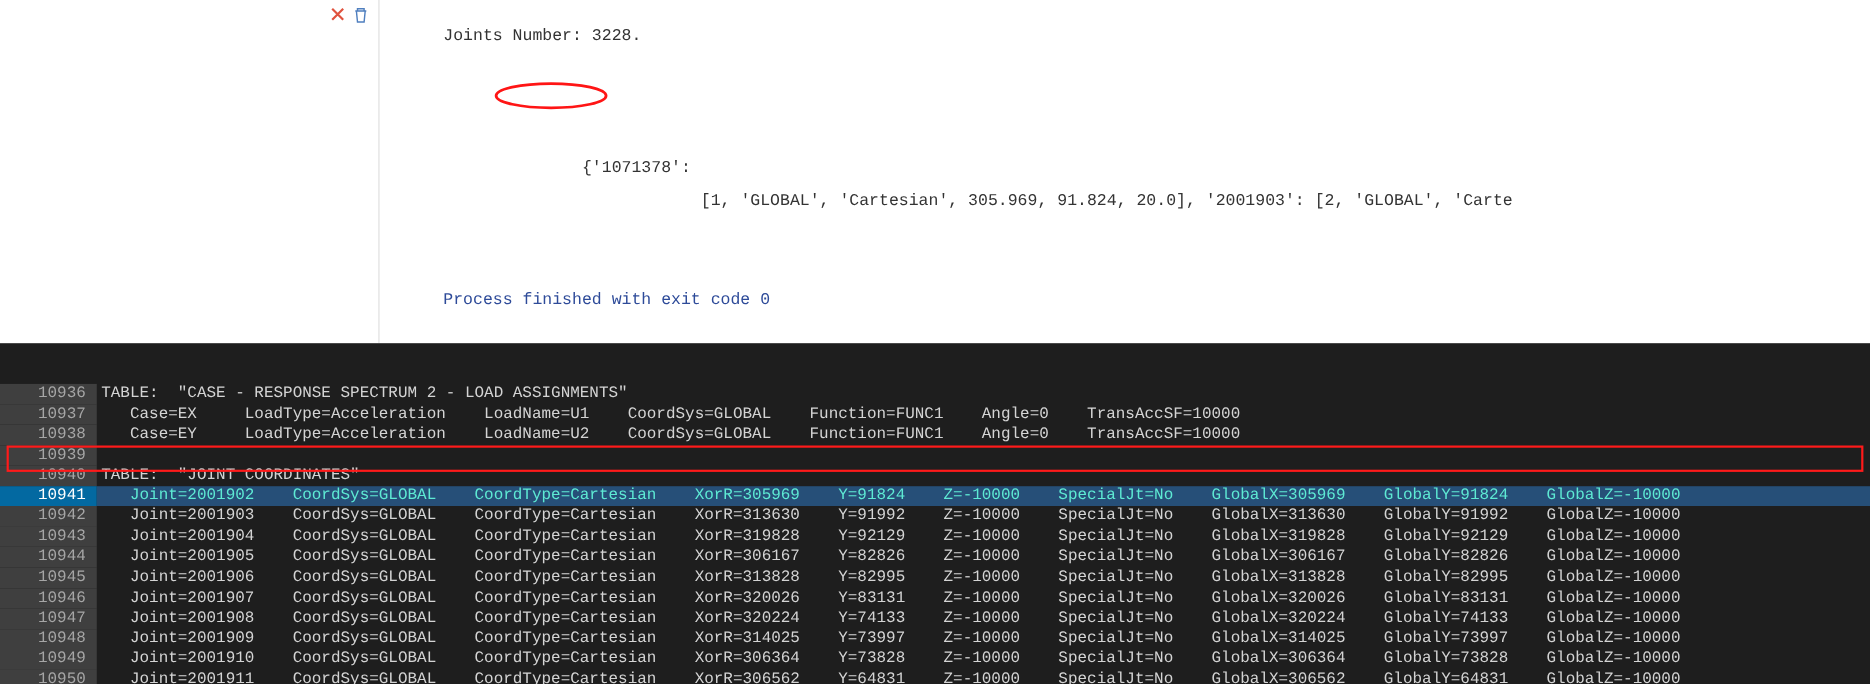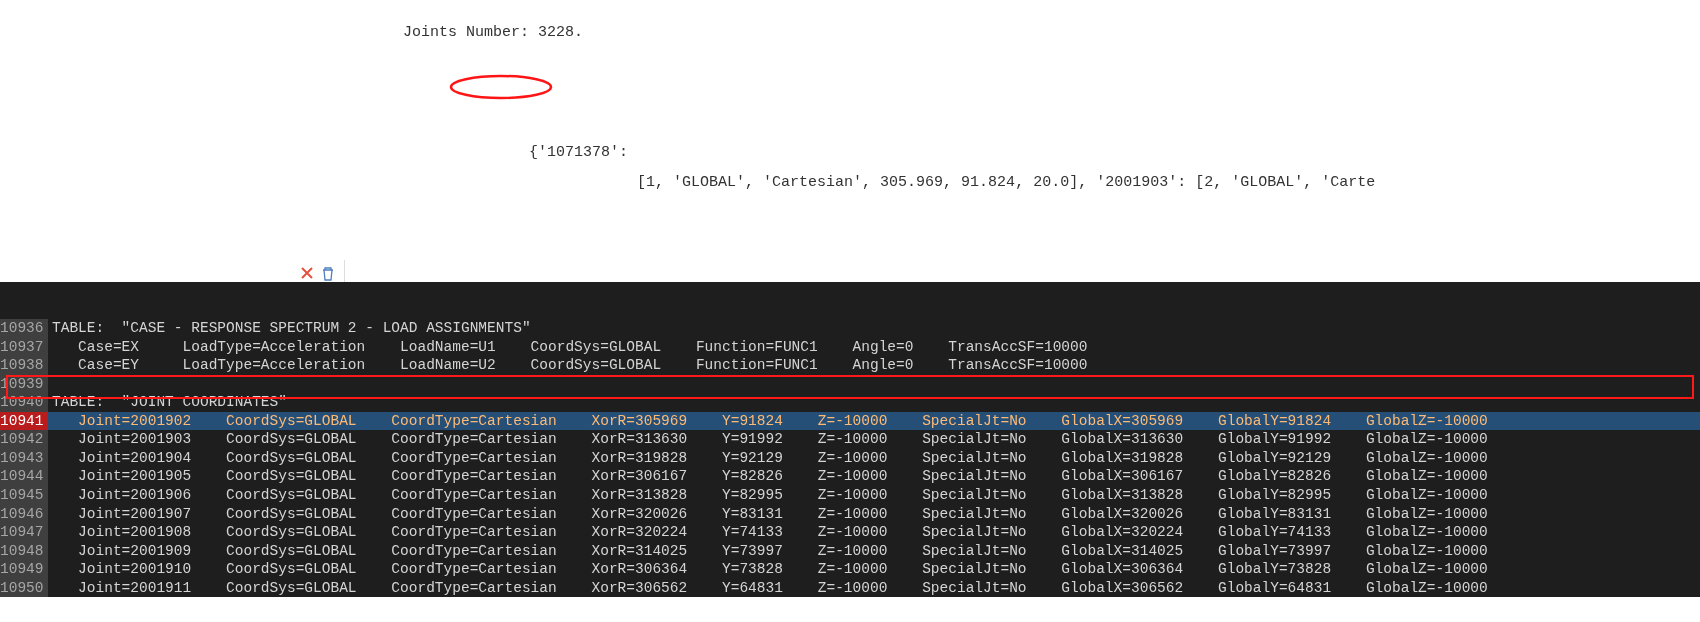--- a/index.html
+++ b/index.html
@@ -4,7 +4,7 @@
 <style>
   * { margin: 0; padding: 0; box-sizing: border-box; }
   body { font-family: "Consolas", "Courier New", monospace; font-size: 14px; background: #fff; width: 1700px; }
-  .top-pane { display: flex; align-items: flex-end; }
+  .top-pane { display: flex; }
   .gutter-top { width: 345px; border-right: 1px solid #ddd; display: flex; justify-content: flex-end; align-items: flex-start; padding: 6px 8px 0 0; gap: 6px; }
   .del-icon svg, .close-icon svg { display: block; }
   .output-pane { flex: 1; padding: 18px 40px 24px 58px; font-family: "SimSun","Courier New",monospace; font-size: 15px; line-height: 2.0; color: #333; }

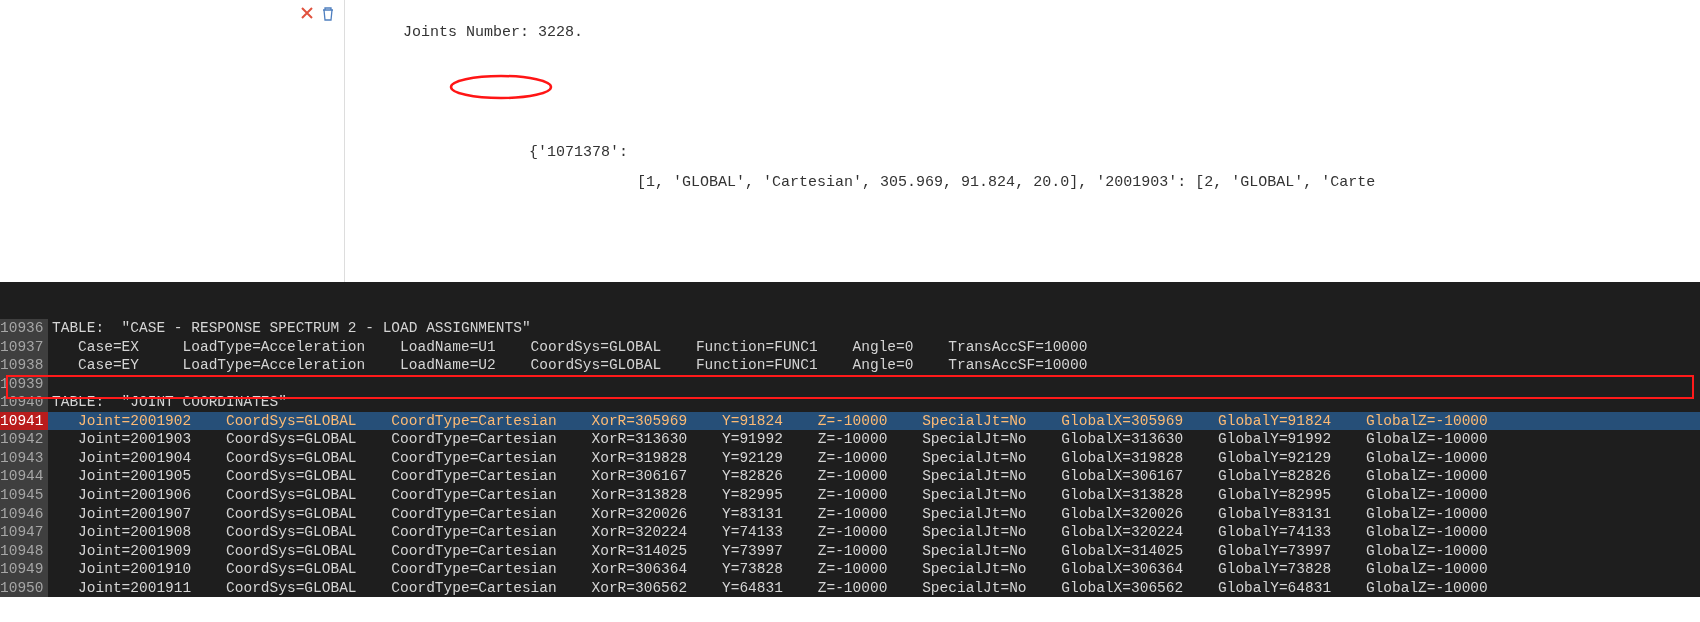--- a/index.html
+++ b/index.html
@@ -47,6 +47,7 @@
       </span><span> [1, 'GLOBAL', 'Cartesian', 305.969, 91.824, 20.0], '2001903': [2, 'GLOBAL', 'Carte</span>
     </div>
     <div class="out-line">&nbsp;</div>
+    <div class="out-line exit-line">Process finished with exit code 0</div>
   </div>
 </div>
 

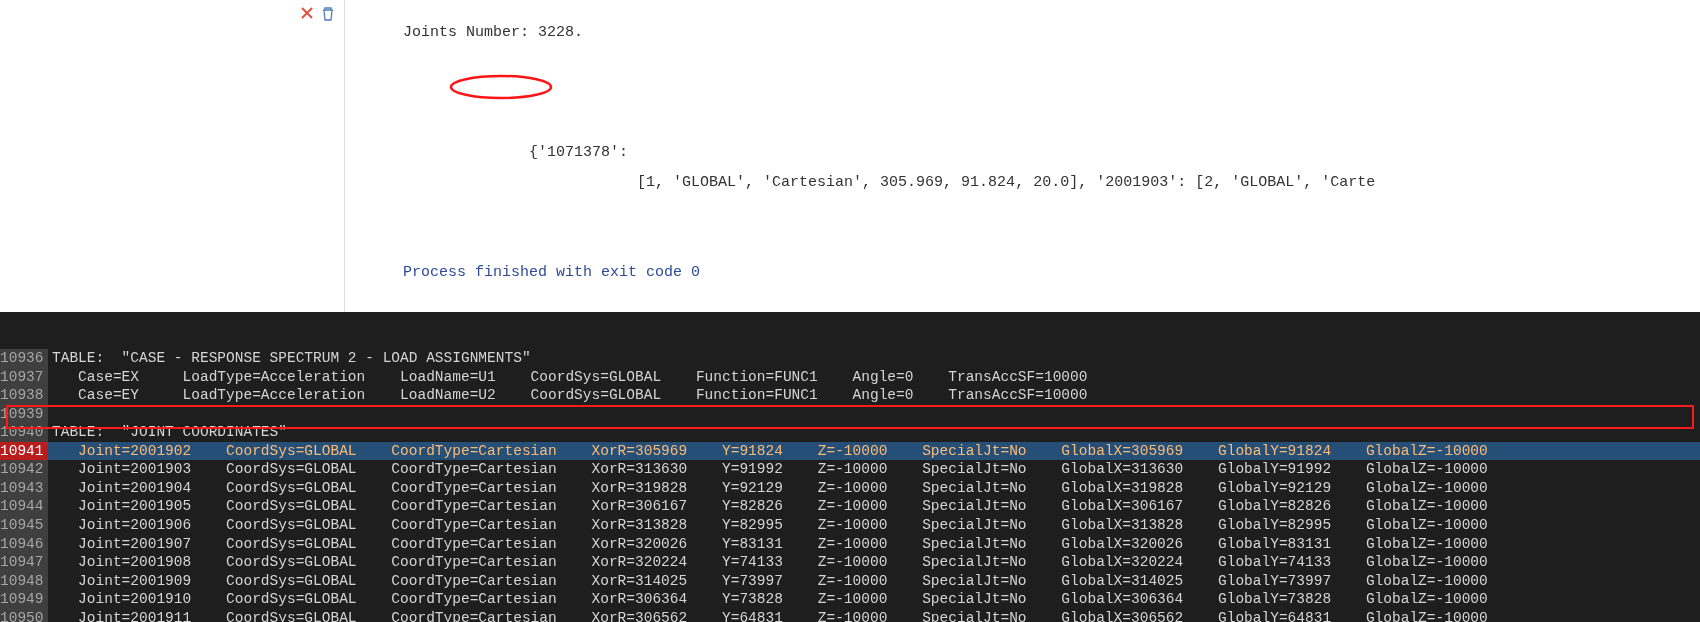--- a/index.html
+++ b/index.html
@@ -14,7 +14,7 @@
   .exit-line { color: #2e4b99; }
   .dark-pane { background: #1e1e1e; color: #d4d4d4; font-family: "Consolas","Courier New",monospace; font-size: 14.5px; line-height: 1.28; white-space: pre; position: relative; }
   .code-row { display: flex; }
-  .lineno { width: 48px; background: #3f3f3f; color: #a6a6a6; text-align: right; padding-right: 10px; flex-shrink: 0; user-select: none; }
+  .lineno { width: 88px; background: #3f3f3f; color: #a6a6a6; text-align: right; padding-right: 10px; flex-shrink: 0; user-select: none; }
   .code-txt { flex: 1; padding-left: 4px; overflow: hidden; }
   .code-row.sel .lineno { background: #b91c1c; color: #fff; }
   .code-row.sel .code-txt { background: #264f78; color: #fdba74; }

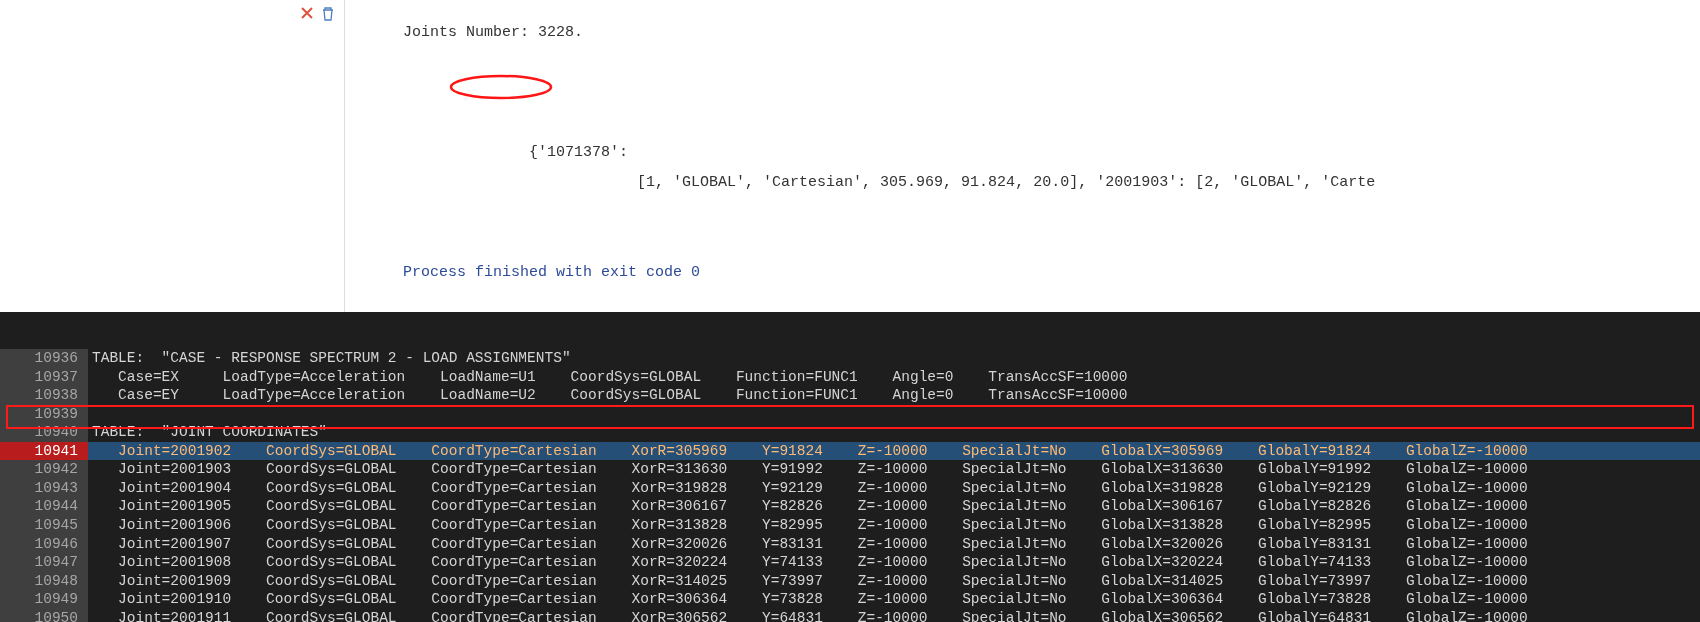--- a/index.html
+++ b/index.html
@@ -16,7 +16,7 @@
   .code-row { display: flex; }
   .lineno { width: 88px; background: #3f3f3f; color: #a6a6a6; text-align: right; padding-right: 10px; flex-shrink: 0; user-select: none; }
   .code-txt { flex: 1; padding-left: 4px; overflow: hidden; }
-  .code-row.sel .lineno { background: #b91c1c; color: #fff; }
+  .code-row.sel .lineno { background: #0369a1; color: #fff; }
   .code-row.sel .code-txt { background: #264f78; color: #fdba74; }
   .red-box { position: absolute; border: 2px solid #ff1a1a; pointer-events: none; }
 </style>

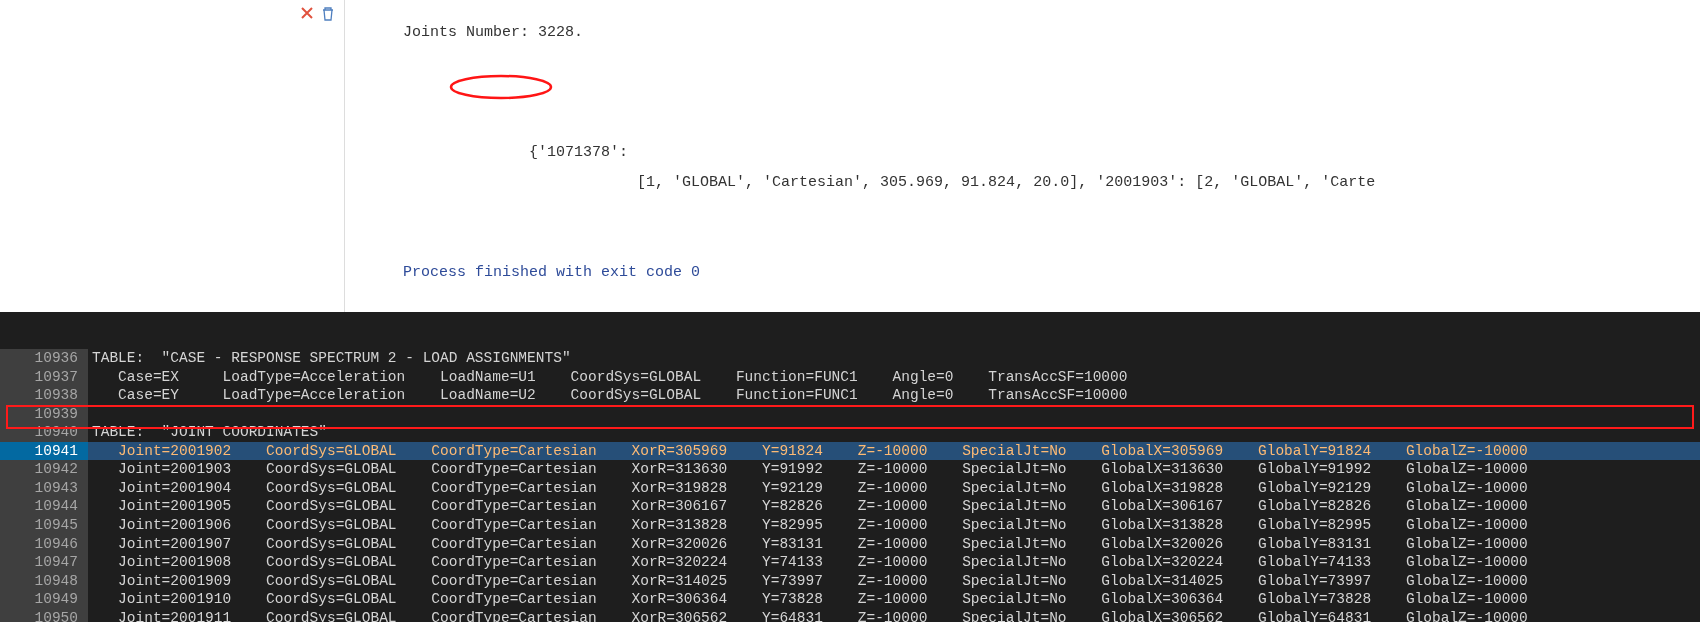--- a/index.html
+++ b/index.html
@@ -17,7 +17,7 @@
   .lineno { width: 88px; background: #3f3f3f; color: #a6a6a6; text-align: right; padding-right: 10px; flex-shrink: 0; user-select: none; }
   .code-txt { flex: 1; padding-left: 4px; overflow: hidden; }
   .code-row.sel .lineno { background: #0369a1; color: #fff; }
-  .code-row.sel .code-txt { background: #264f78; color: #fdba74; }
+  .code-row.sel .code-txt { background: #264f78; color: #5eead4; }
   .red-box { position: absolute; border: 2px solid #ff1a1a; pointer-events: none; }
 </style>
 </head>

